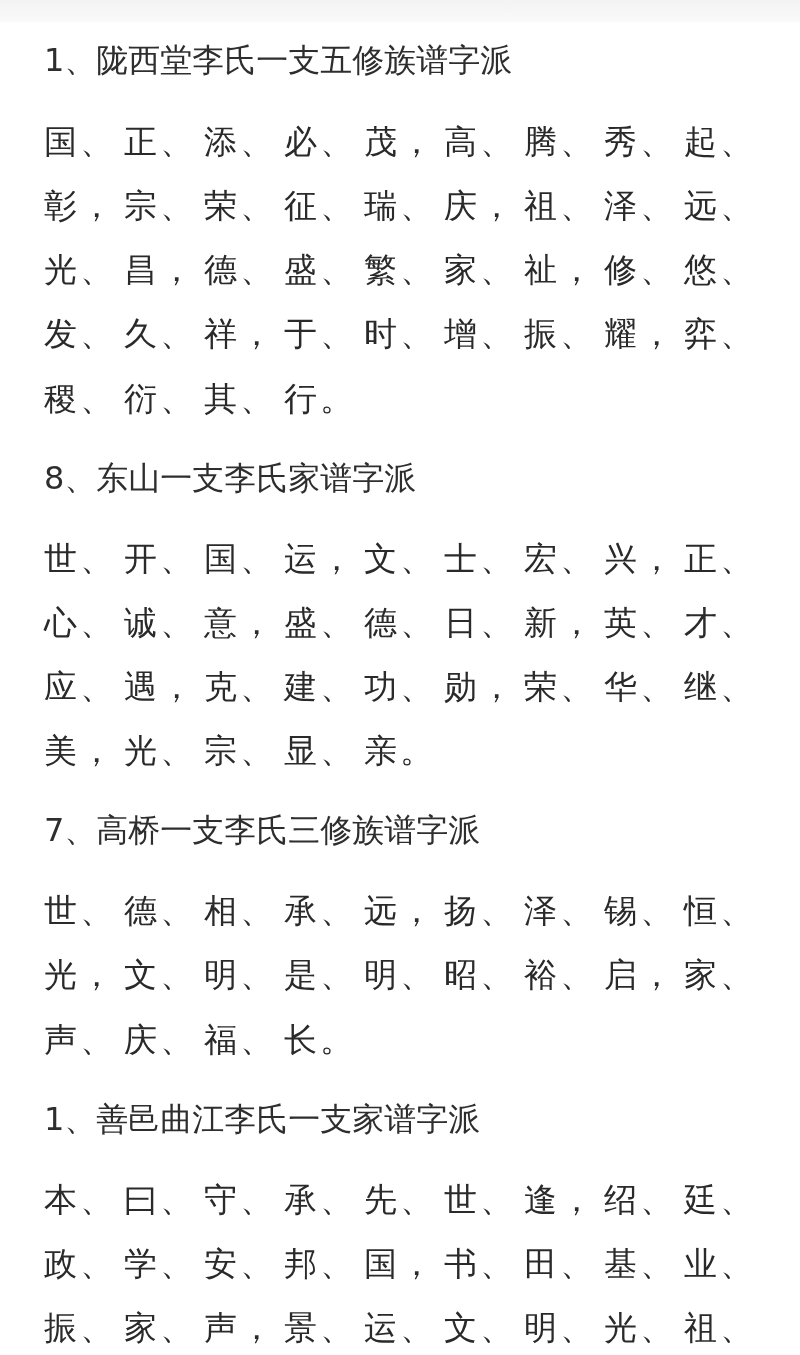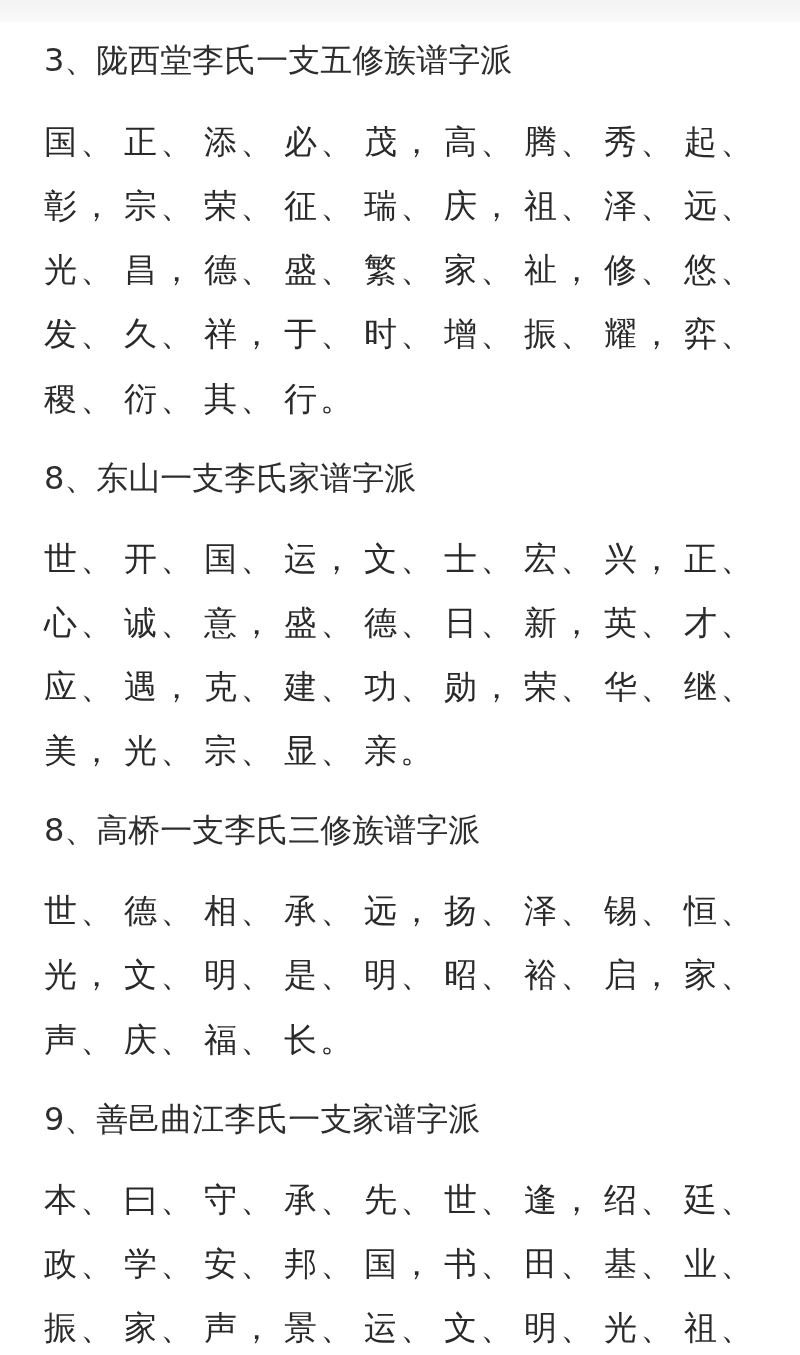--- a/index.html
+++ b/index.html
@@ -60,7 +60,7 @@
 <div class="top-band"></div>
 
 <div class="doc" id="doc">
-    <div class="heading" style="top: 40px;">3、陇西堂李氏一支五修族谱字派</div>
+    <div class="heading" style="top: 40px;">1、陇西堂李氏一支五修族谱字派</div>
     <div class="row" style="top: 120px;">
       <span class="cell" style="left: 0px;"><span class="ch">国</span><span class="pn">、</span></span>
       <span class="cell" style="left: 80px;"><span class="ch">正</span><span class="pn">、</span></span>

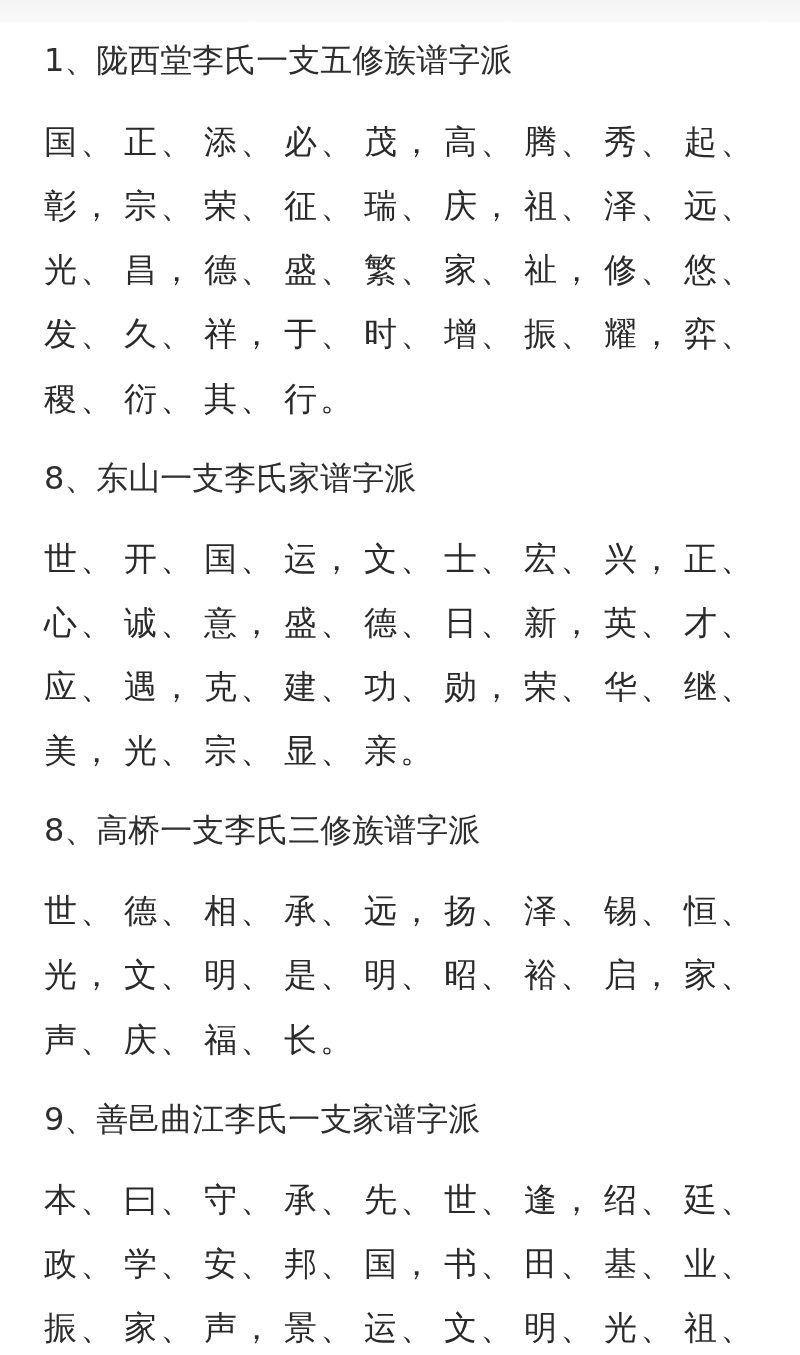--- a/index.html
+++ b/index.html
@@ -152,7 +152,7 @@
       <span class="cell" style="left: 240px;"><span class="ch">显</span><span class="pn">、</span></span>
       <span class="cell" style="left: 320px;"><span class="ch">亲</span><span class="pn">。</span></span>
     </div>
-    <div class="heading" style="top: 810px;">8、高桥一支李氏三修族谱字派</div>
+    <div class="heading" style="top: 810px;">7、高桥一支李氏三修族谱字派</div>
     <div class="row" style="top: 889px;">
       <span class="cell" style="left: 0px;"><span class="ch">世</span><span class="pn">、</span></span>
       <span class="cell" style="left: 80px;"><span class="ch">德</span><span class="pn">、</span></span>

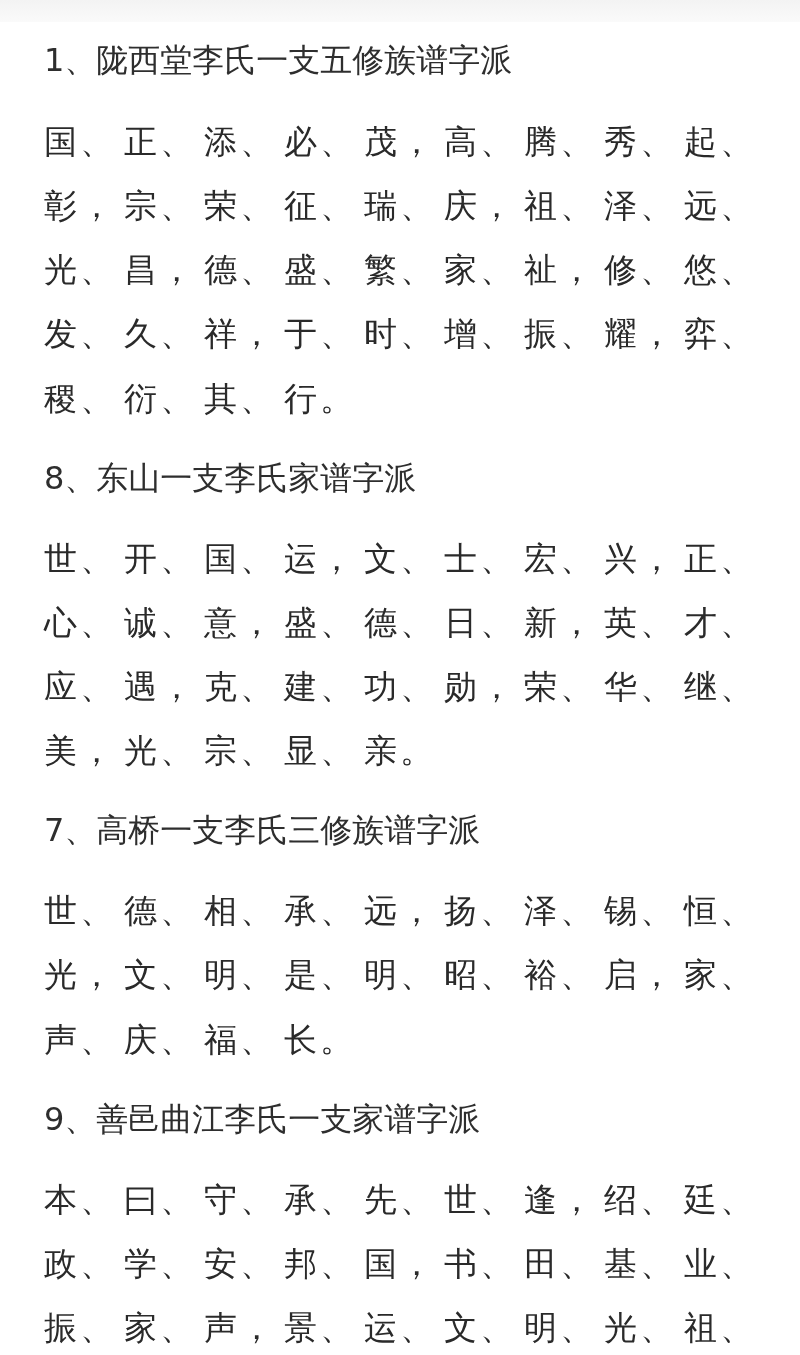--- a/index.html
+++ b/index.html
@@ -181,7 +181,7 @@
       <span class="cell" style="left: 160px;"><span class="ch">福</span><span class="pn">、</span></span>
       <span class="cell" style="left: 240px;"><span class="ch">长</span><span class="pn">。</span></span>
     </div>
-    <div class="heading" style="top: 1099px;">9、善邑曲江李氏一支家谱字派</div>
+    <div class="heading" style="top: 1099px;">1、善邑曲江李氏一支家谱字派</div>
     <div class="row" style="top: 1178px;">
       <span class="cell" style="left: 0px;"><span class="ch">本</span><span class="pn">、</span></span>
       <span class="cell" style="left: 80px;"><span class="ch">曰</span><span class="pn">、</span></span>

